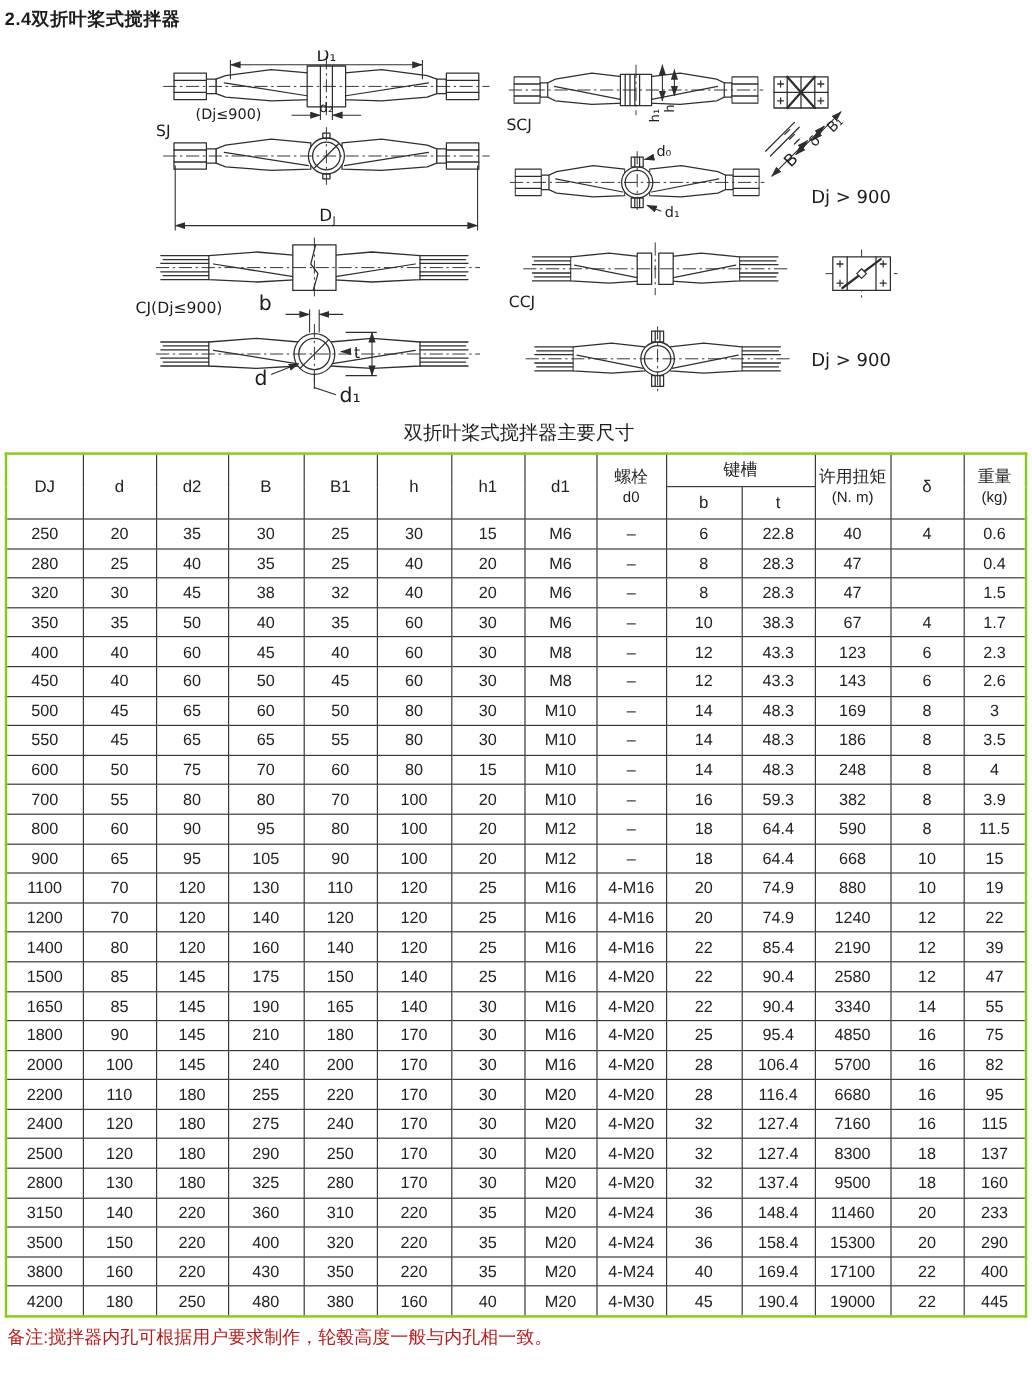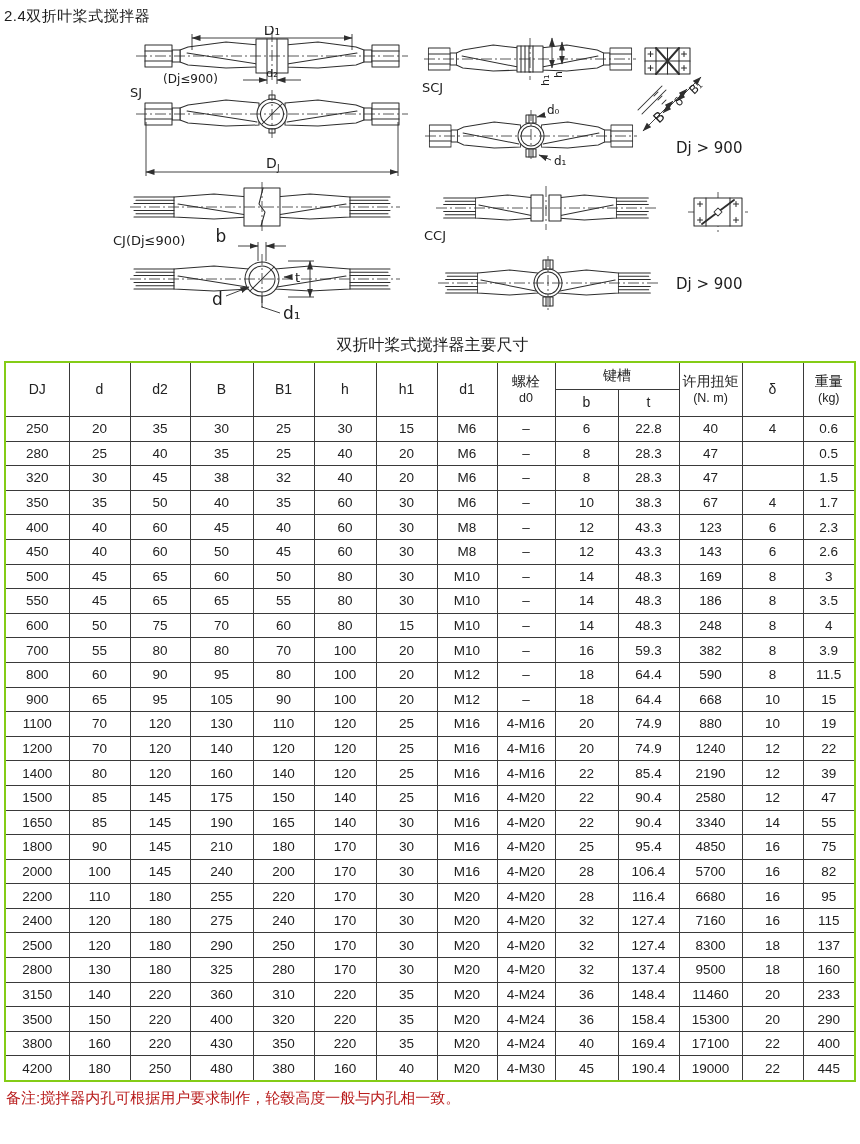--- a/index.html
+++ b/index.html
@@ -9,7 +9,7 @@
     color:#1d1d1d;-webkit-font-smoothing:antialiased;
   }
   .page-title{
-    font-size:15px;font-weight:400;margin:7px 0 0 4px;letter-spacing:.5px;
+    font-size:15px;font-weight:700;margin:7px 0 16px 4px;letter-spacing:.5px;
   }
   svg.diagram{display:block;margin:0;}
   .ol {fill:none;stroke:#2e2e2e;stroke-width:1.05;stroke-linejoin:round;stroke-linecap:round;}

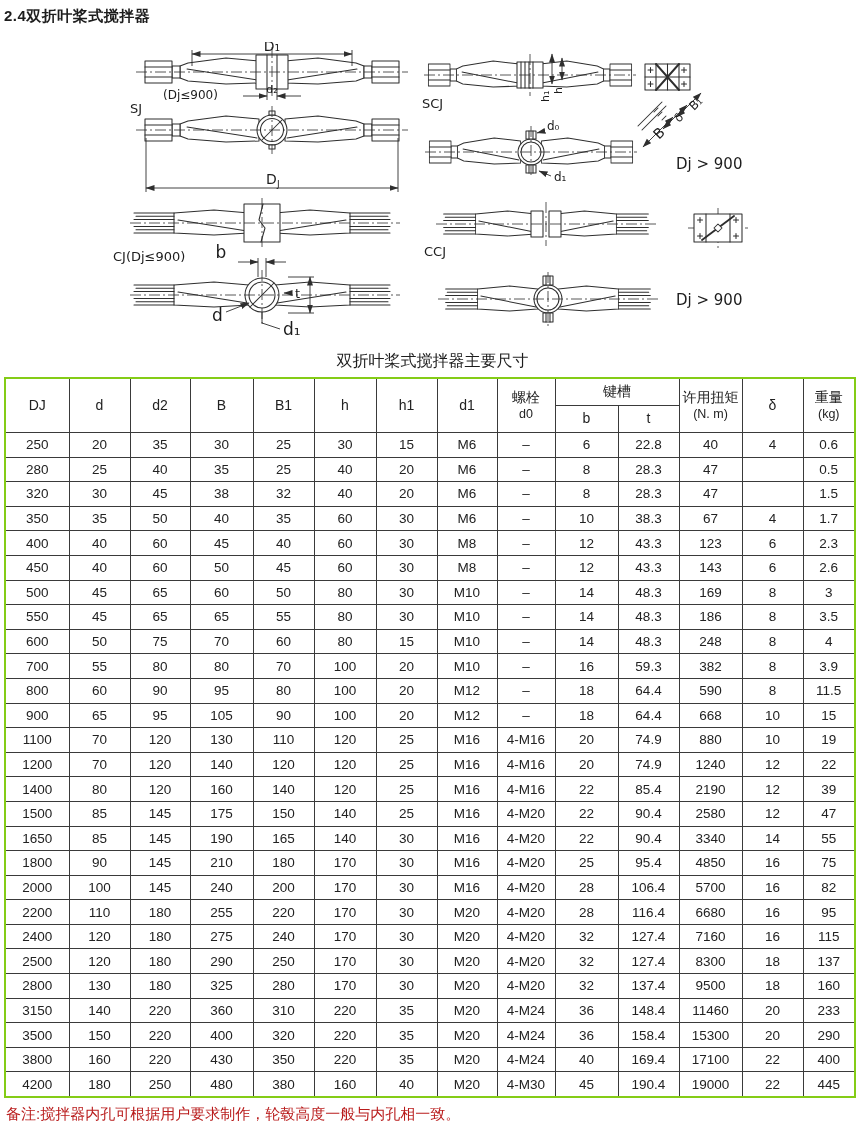--- a/index.html
+++ b/index.html
@@ -303,7 +303,7 @@
         <td>28.3</td>
         <td>47</td>
         <td></td>
-        <td>0.5</td>
+        <td>0.4</td>
       </tr>
       <tr>
         <td>320</td>

